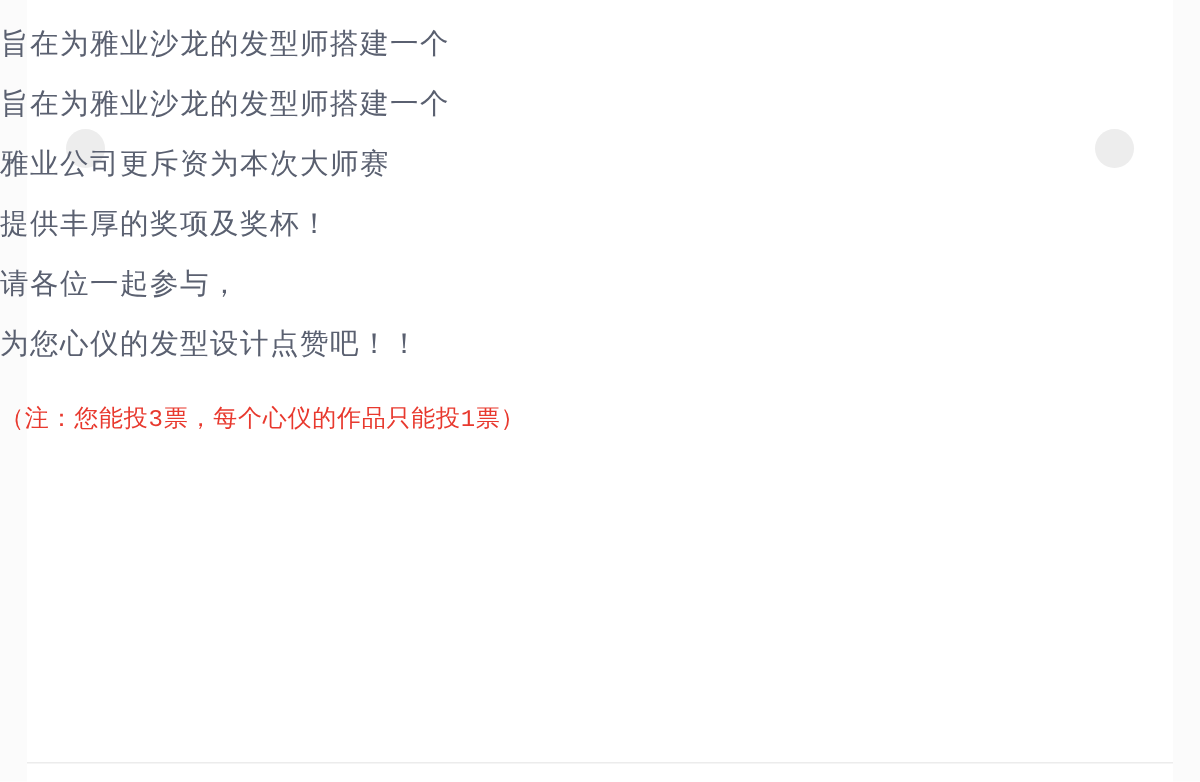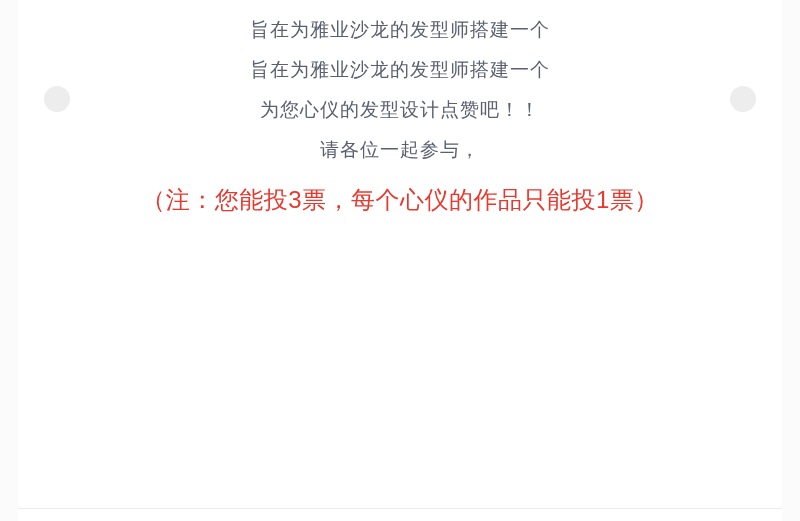--- a/index.html
+++ b/index.html
@@ -46,7 +46,6 @@
     position: relative;
     z-index: 2;
     padding-top: 10px;
-    text-align: center;
   }
   .line {
     color: #5a6070;

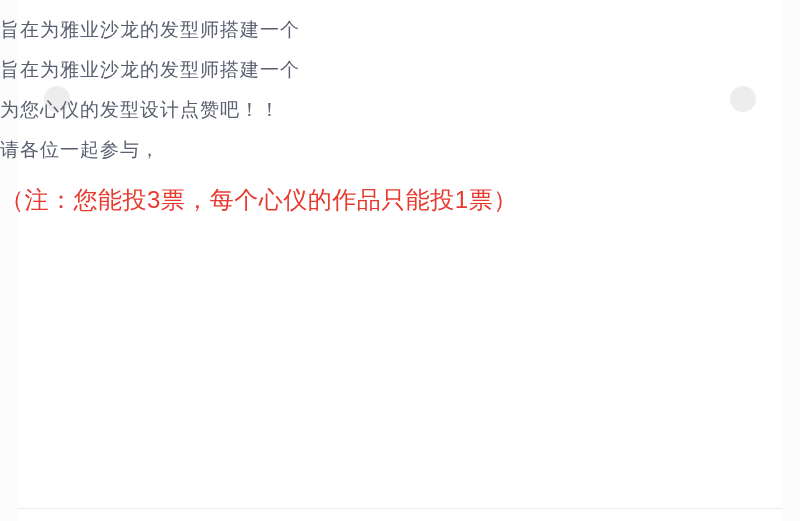--- a/index.html
+++ b/index.html
@@ -86,6 +86,7 @@
   <div class="content">
     <p class="line">旨在为雅业沙龙的发型师搭建一个</p>
     <p class="line">旨在为雅业沙龙的发型师搭建一个</p>
+    <p class="line">雅业公司更斥资为本次大师赛</p>
     <p class="line">为您心仪的发型设计点赞吧！！</p>
     <p class="line">请各位一起参与，</p>
     <p class="note">（注：您能投3票，每个心仪的作品只能投1票）</p>

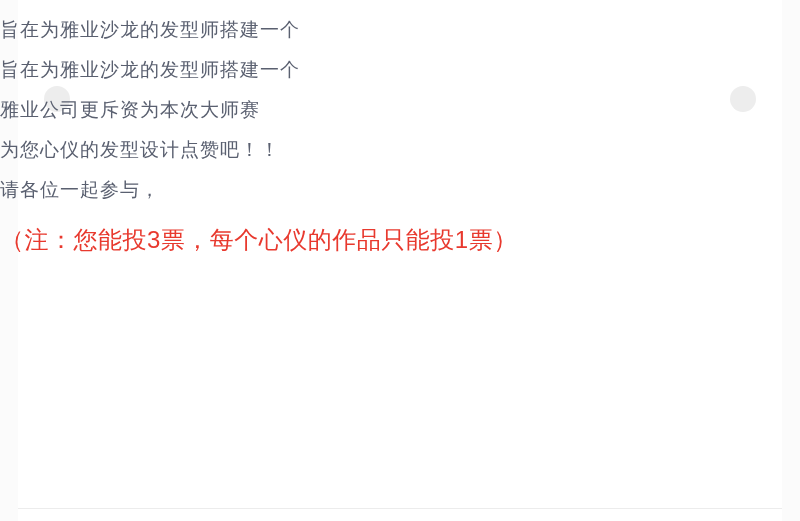--- a/index.html
+++ b/index.html
@@ -87,6 +87,7 @@
     <p class="line">旨在为雅业沙龙的发型师搭建一个</p>
     <p class="line">旨在为雅业沙龙的发型师搭建一个</p>
     <p class="line">雅业公司更斥资为本次大师赛</p>
+    <p class="line">提供丰厚的奖项及奖杯！</p>
     <p class="line">为您心仪的发型设计点赞吧！！</p>
     <p class="line">请各位一起参与，</p>
     <p class="note">（注：您能投3票，每个心仪的作品只能投1票）</p>

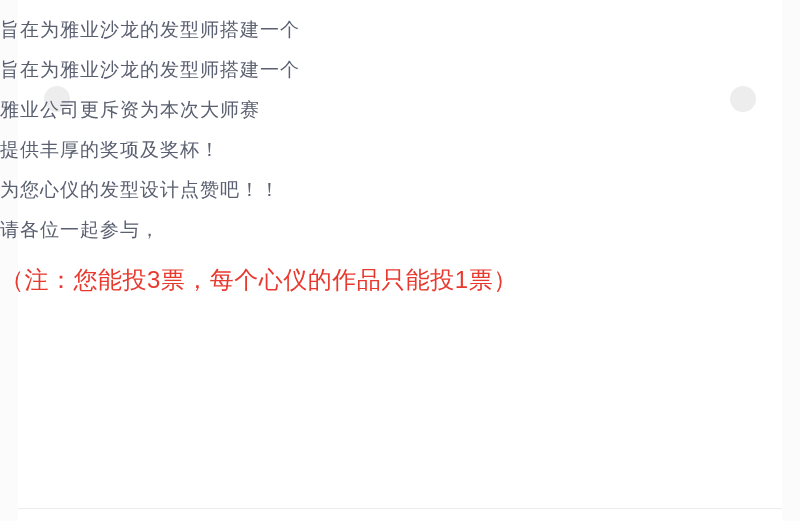--- a/index.html
+++ b/index.html
@@ -88,8 +88,8 @@
     <p class="line">旨在为雅业沙龙的发型师搭建一个</p>
     <p class="line">雅业公司更斥资为本次大师赛</p>
     <p class="line">提供丰厚的奖项及奖杯！</p>
+    <p class="line">请各位一起参与，</p>
     <p class="line">为您心仪的发型设计点赞吧！！</p>
-    <p class="line">请各位一起参与，</p>
     <p class="note">（注：您能投3票，每个心仪的作品只能投1票）</p>
   </div>
 

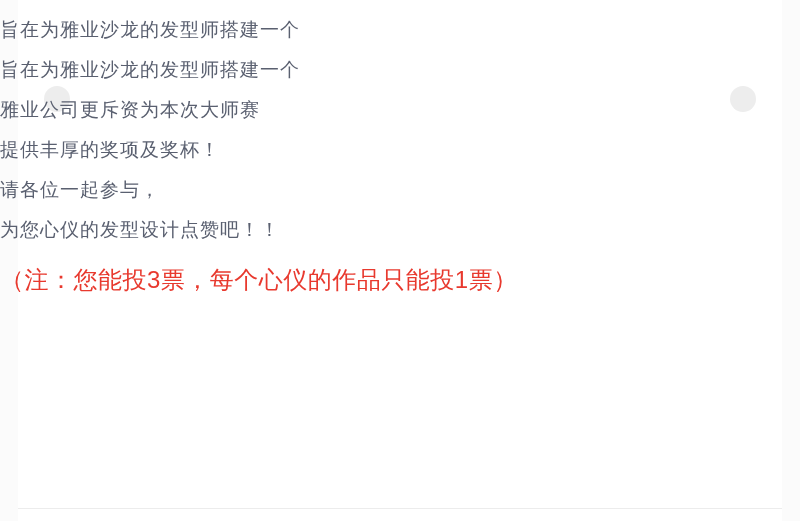--- a/index.html
+++ b/index.html
@@ -57,11 +57,12 @@
   }
   .note {
     color: #e8392e;
-    font-size: 24px;
+    font-size: 16px;
     line-height: 40px;
     letter-spacing: 0.5px;
     margin: 10px 0 0 0;
     white-space: nowrap;
+    font-family: Liberation Mono, monospace;
   }
   .bottom-rule {
     position: absolute;

